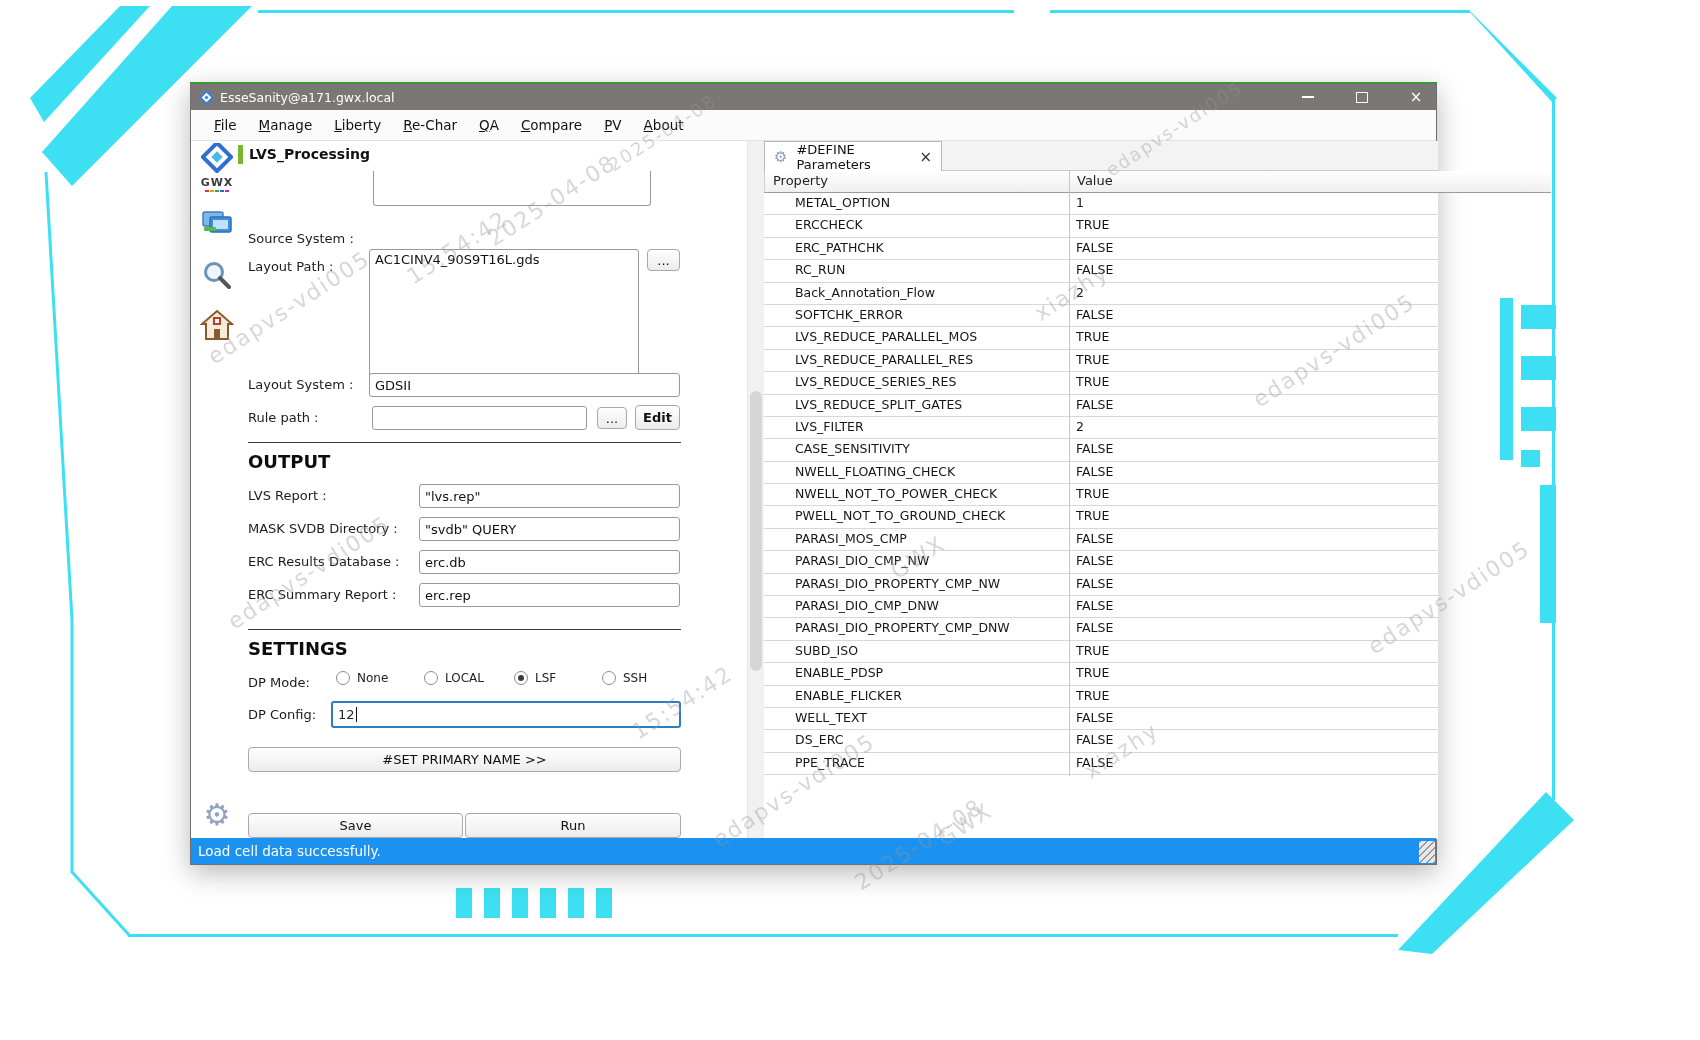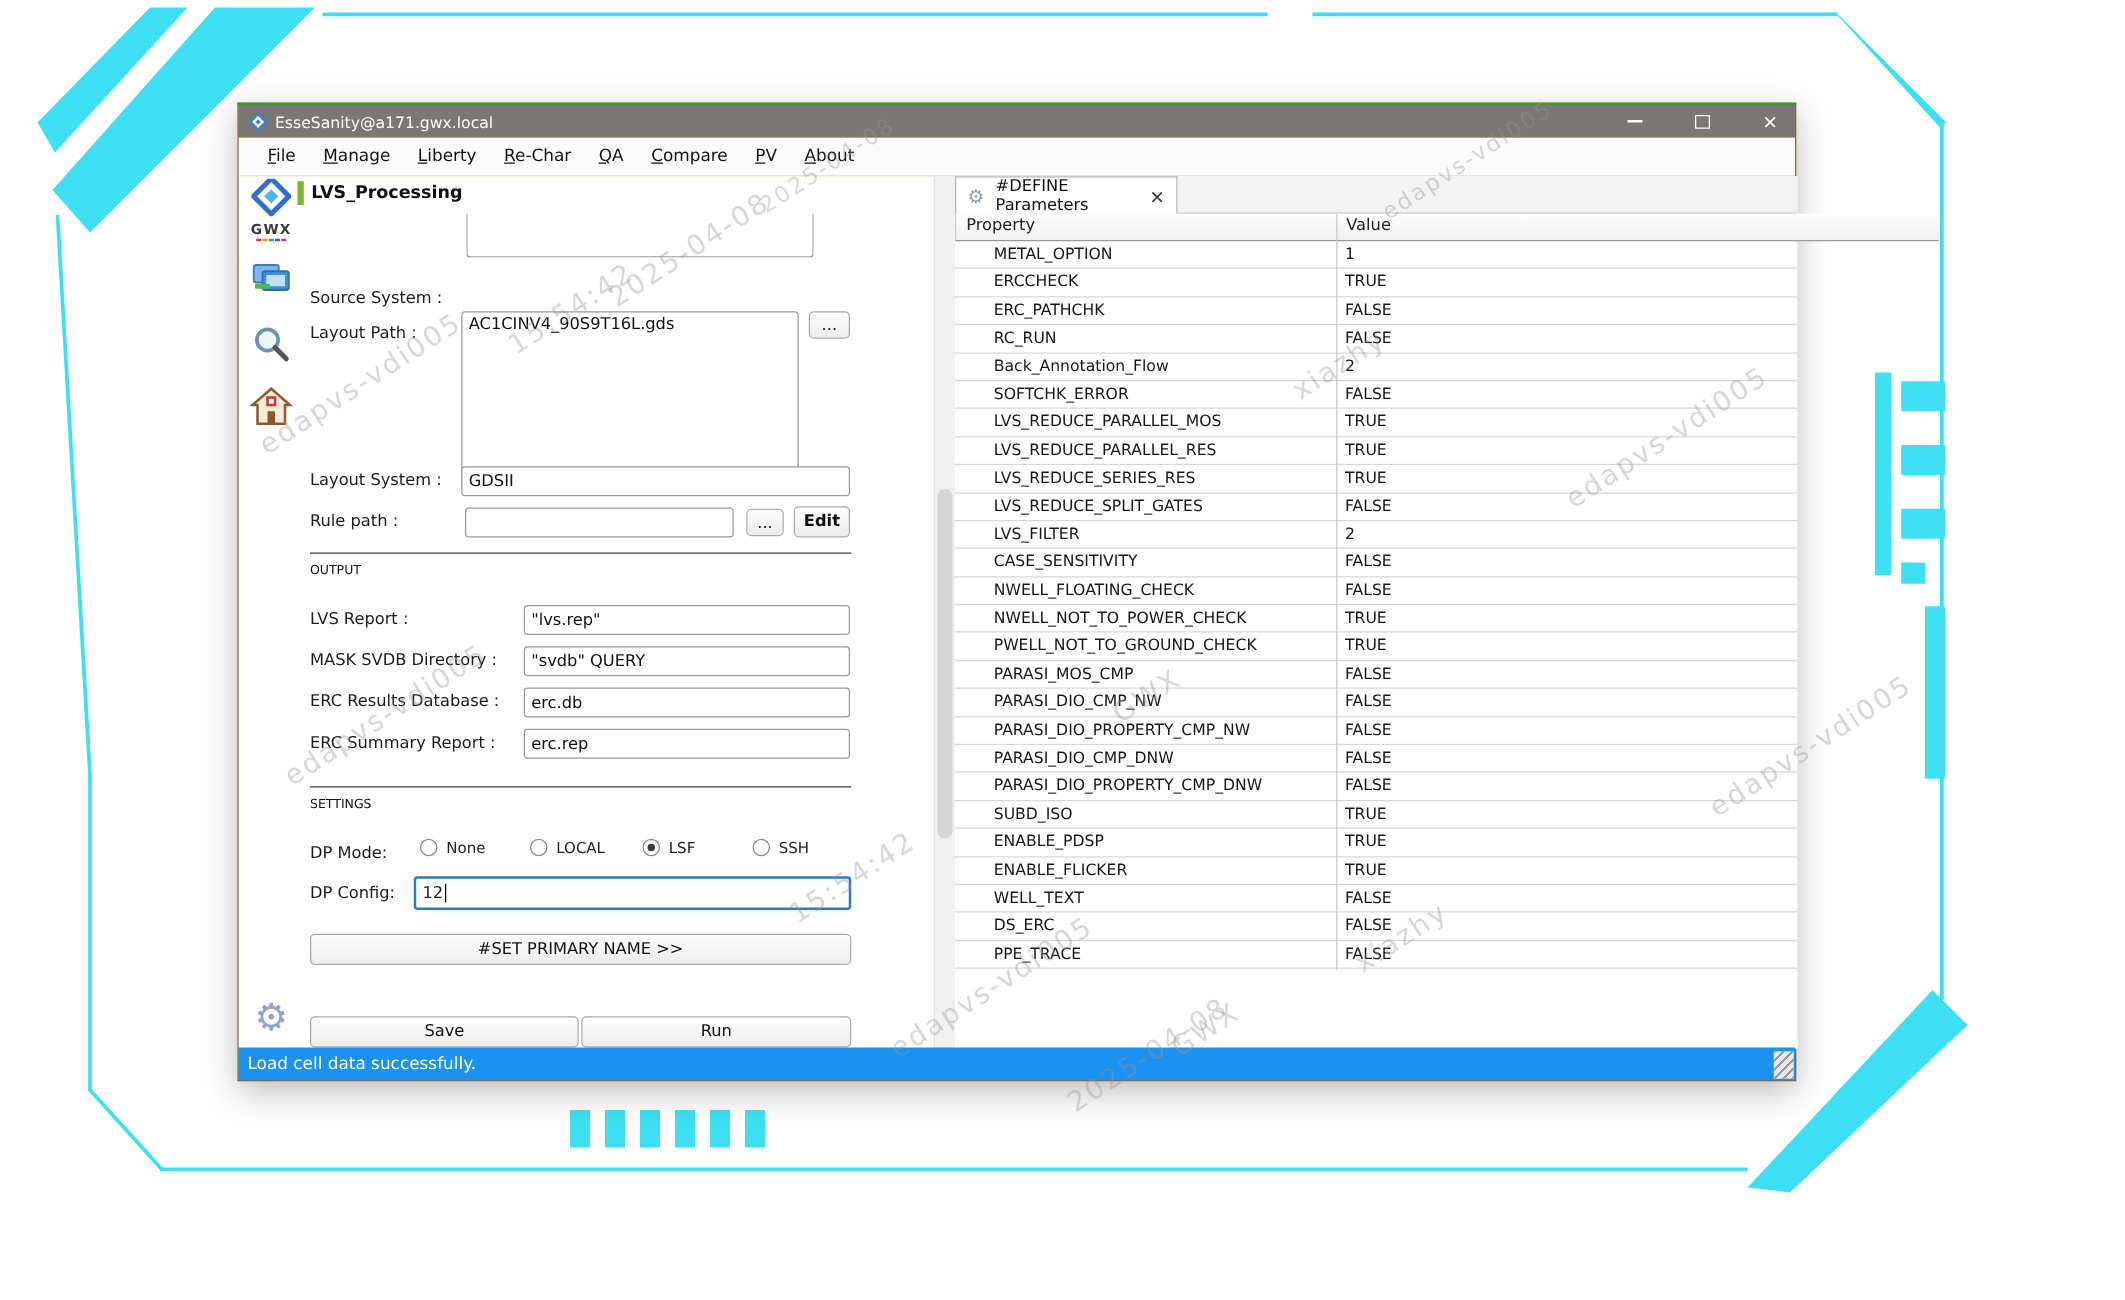--- a/index.html
+++ b/index.html
@@ -15,7 +15,7 @@
 
   
   .window{position:absolute;left:190px;top:82px;width:1247px;height:783px;z-index:10;
-          background:#eab308;border:1px solid #6f6f6f;border-top:2px solid #3a9a31;
+          background:#fdba74;border:1px solid #6f6f6f;border-top:2px solid #3a9a31;
           box-shadow:0 8px 26px rgba(0,0,0,.28);box-sizing:border-box;}
   .titlebar{position:relative;height:26px;background:#7b7775;display:flex;align-items:center;padding:0 8px;}
   .titlebar .ttl{color:#fff;font-size:12.5px;margin-left:6px;}

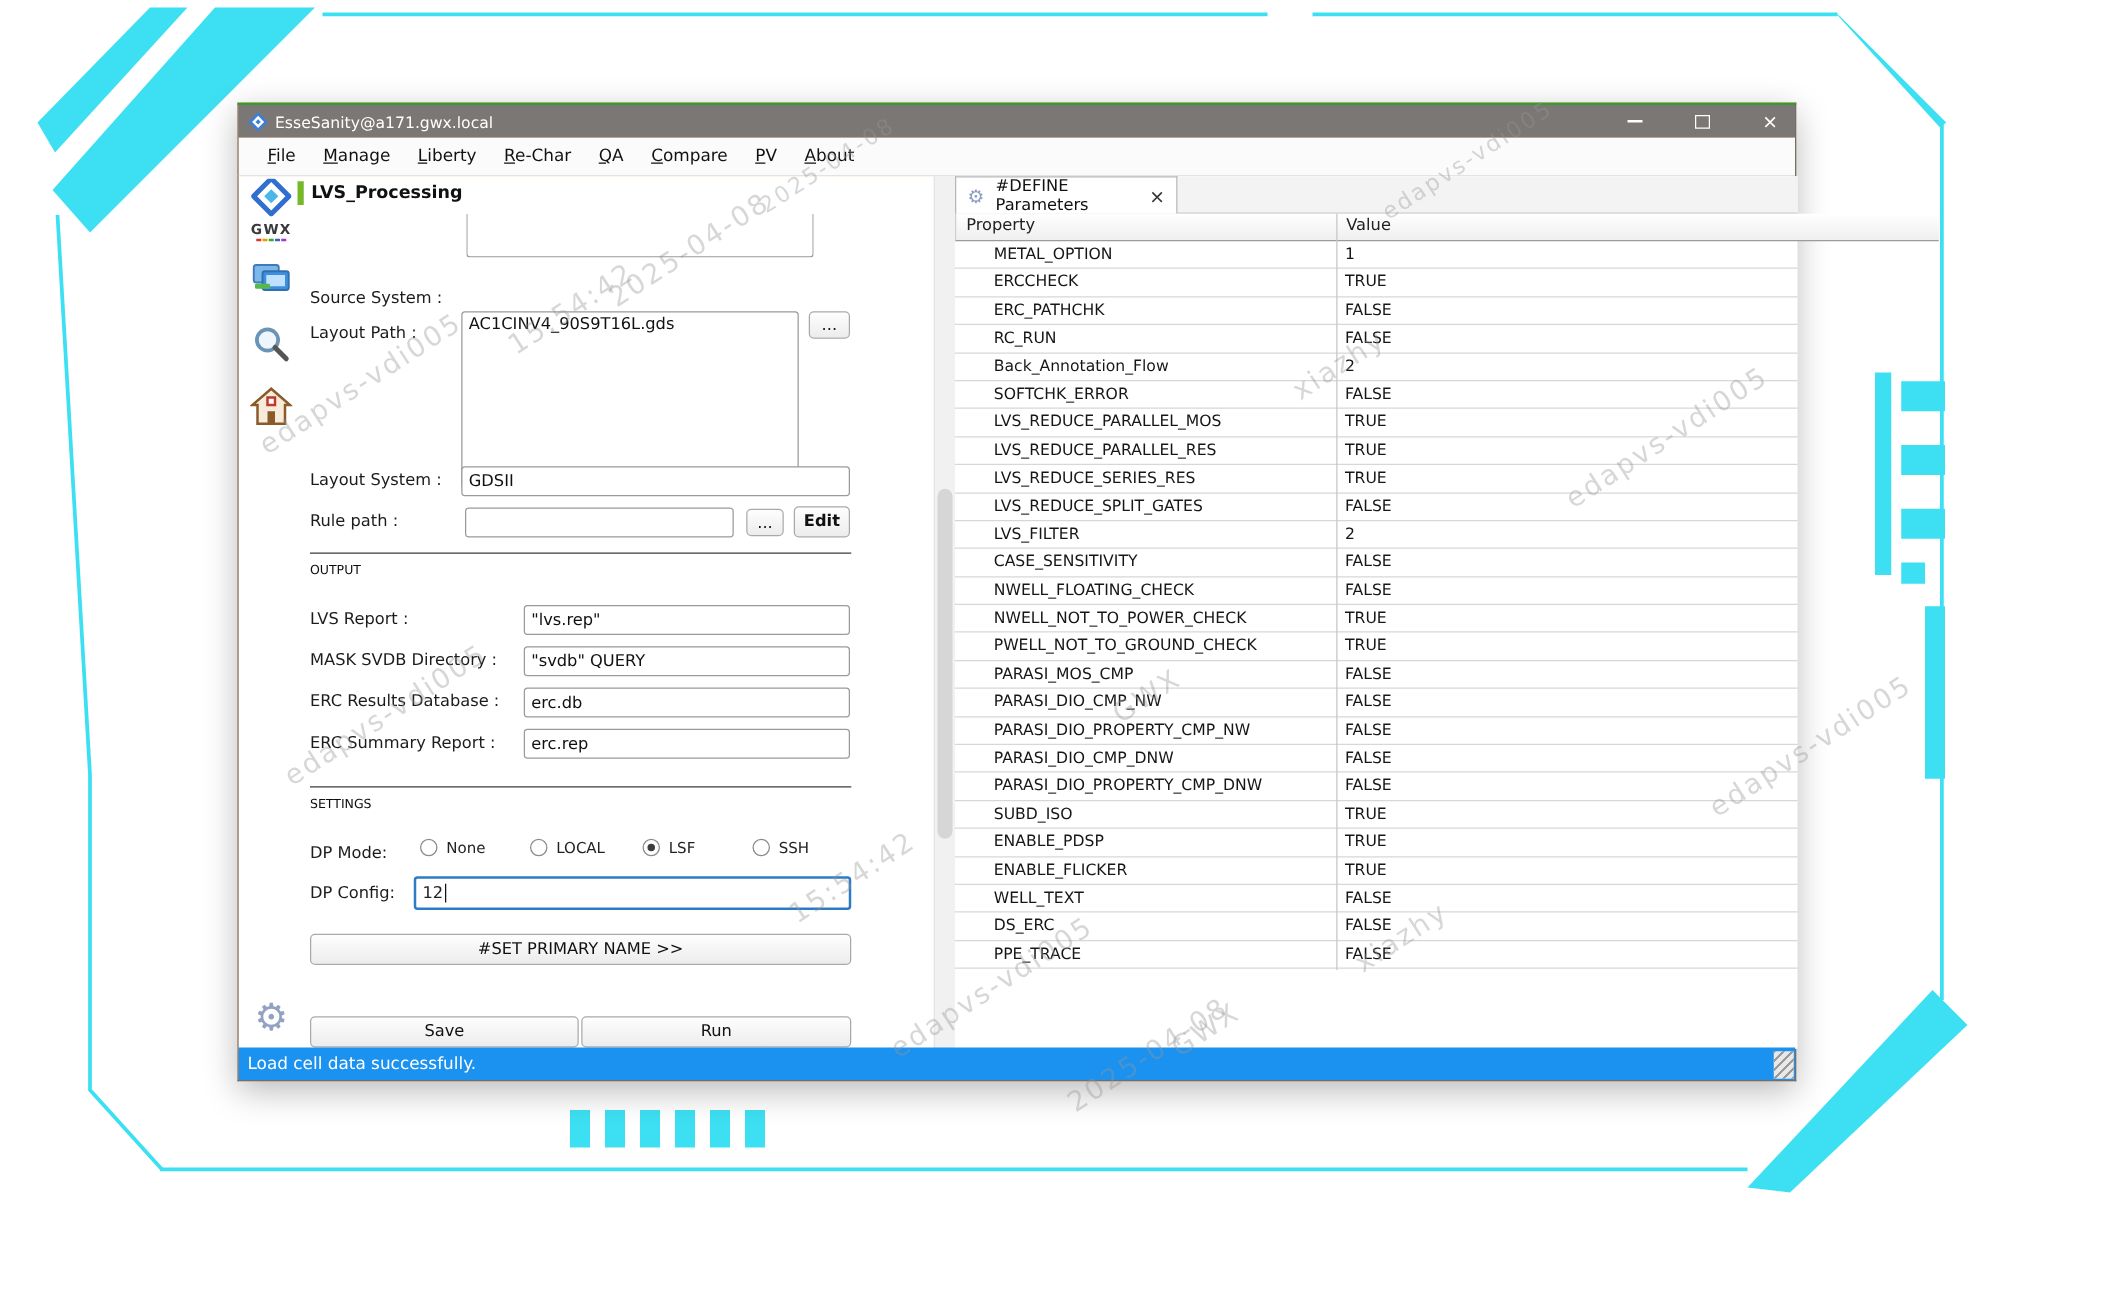--- a/index.html
+++ b/index.html
@@ -52,7 +52,7 @@
        background:linear-gradient(#fefefe,#ececec);font-family:inherit;font-size:13px;color:#111;
        display:flex;align-items:center;justify-content:center;cursor:default;}
   .divider{position:absolute;left:57px;width:433px;height:0;border-top:1.5px solid #3c3c3c;}
-  .sec-title{position:absolute;left:57px;font-size:10px;font-weight:normal;color:#0d0d0d;}
+  .sec-title{position:absolute;left:57px;font-size:18px;font-weight:bold;color:#0d0d0d;}
 
   .radio-row{position:absolute;left:57px;top:530px;height:22px;}
   .dp-opt{position:absolute;display:flex;align-items:center;gap:7px;font-size:12px;}

